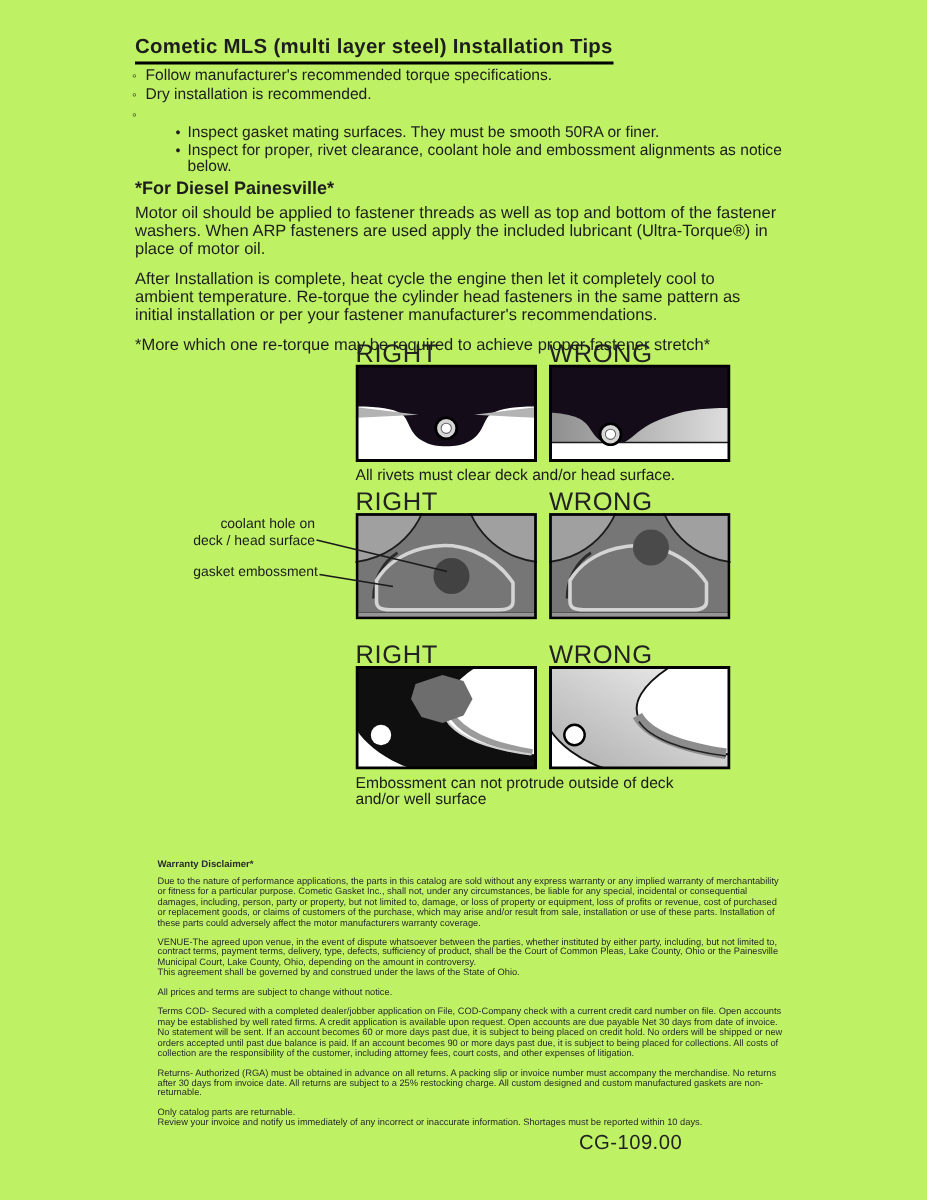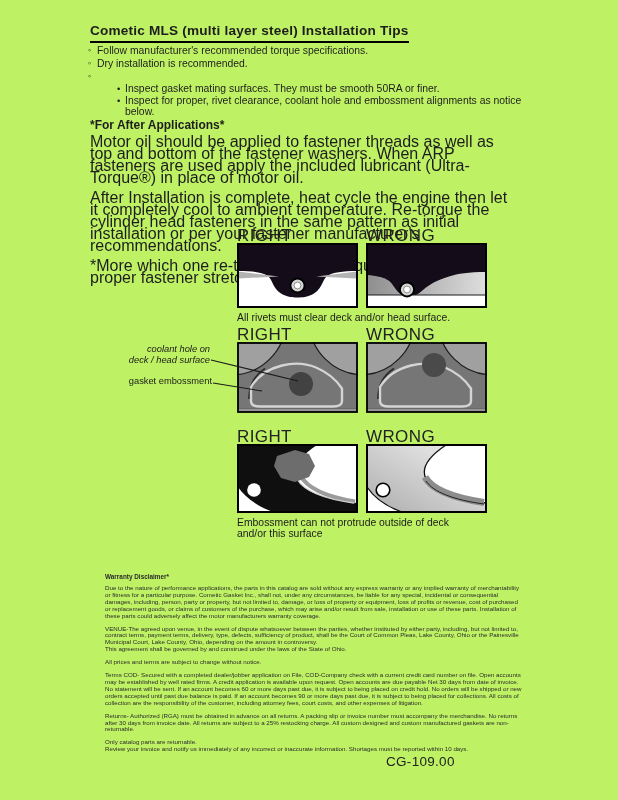--- a/index.html
+++ b/index.html
@@ -78,7 +78,7 @@
   </div>
 
   <div class="diesel">
-    <h2>*For After Applications*</h2>
+    <h2>*For Diesel Painesville*</h2>
     <p>Motor oil should be applied to fastener threads as well as top and bottom of the fastener washers. When ARP fasteners are used apply the included lubricant (Ultra-Torque®) in place of motor oil.</p>
     <p>After Installation is complete, heat cycle the engine then let it completely cool to ambient temperature. Re-torque the cylinder head fasteners in the same pattern as initial installation or per your fastener manufacturer's recommendations.</p>
     <p class="note">*More which one re-torque may be required to achieve proper fastener stretch*</p>

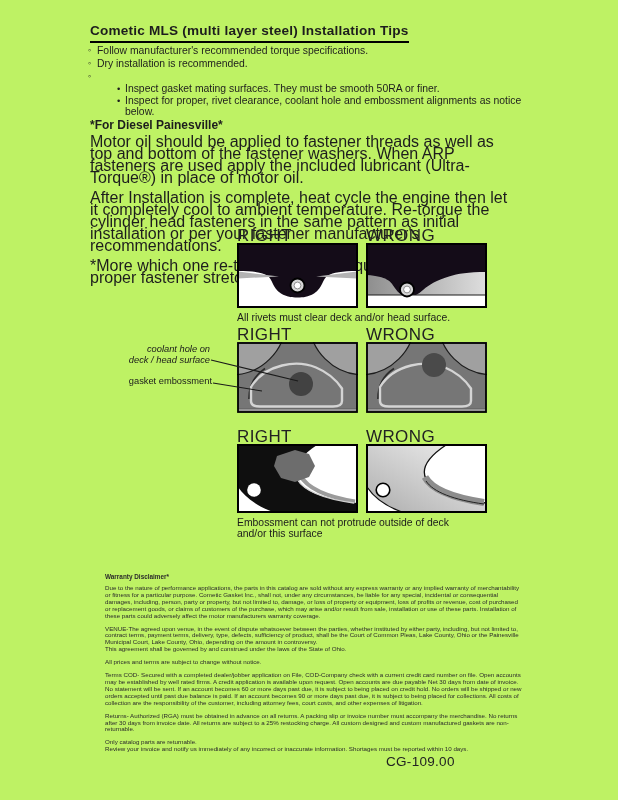--- a/index.html
+++ b/index.html
@@ -22,7 +22,7 @@
   
   .diesel { position:absolute; left:90px; top:118px; width:428px; }
   .diesel h2 { margin:0 0 4px; font-size:12px; font-weight:bold; }
-  .diesel p { margin:0 0 7.5px; font-size:16px; line-height:12.1px; }
+  .diesel p { margin:0 0 7.5px; font-size:11px; line-height:12.1px; }
   .diesel p.note { margin:8px 0 0; }
   
   .figure { position:absolute; left:237px; width:250px; }

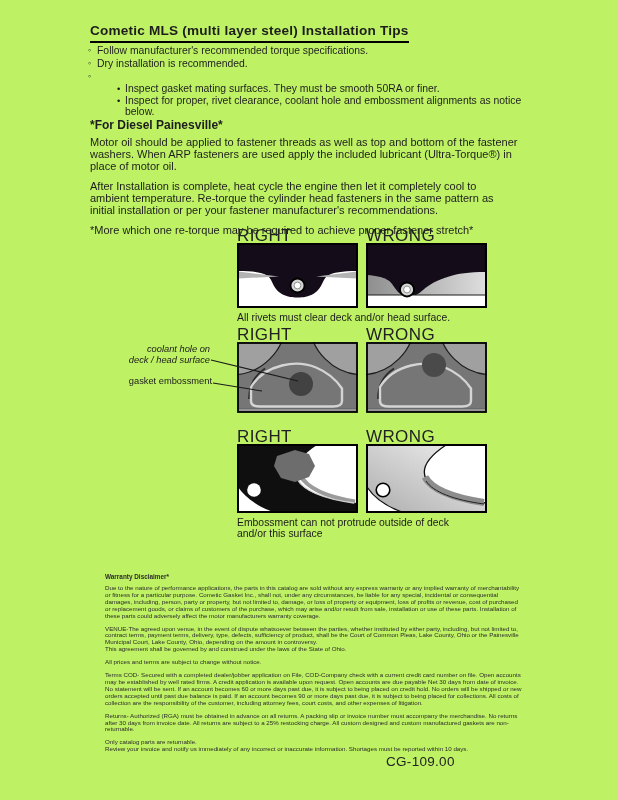--- a/index.html
+++ b/index.html
@@ -37,7 +37,7 @@
   .fig-caption { font-size:10.4px; line-height:11px; margin-top:4px; color:#1b1b1b; }
   
   .ann { position:absolute; text-align:right; font-size:9.3px; line-height:10.6px; color:#1b1b1b; }
-  .ann1 { left:95px; top:344px; width:115px;font-style:italic; }
+  .ann1 { left:95px; top:344px; width:115px; }
   .ann2 { left:93px; top:376px; width:119px; }
   .leader-overlay { position:absolute; left:100px; top:340px; pointer-events:none; z-index:5; }
   

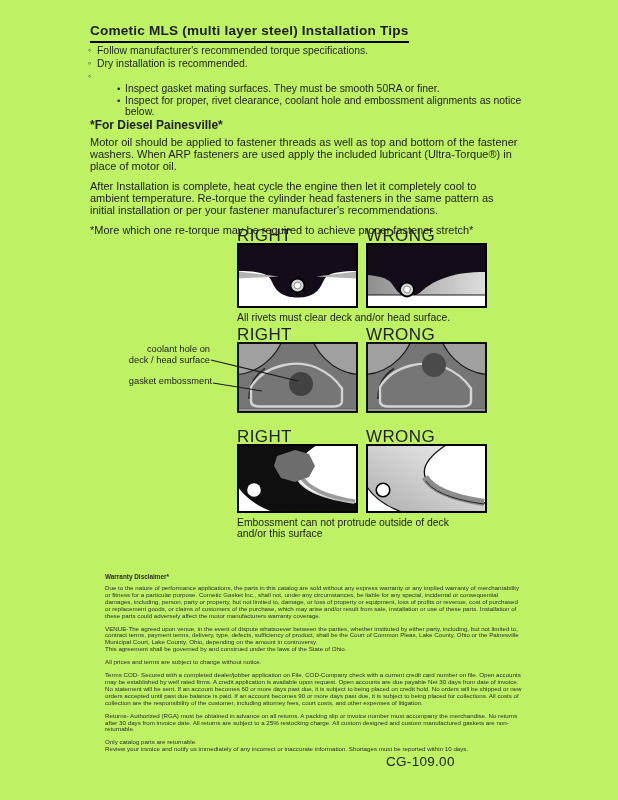--- a/index.html
+++ b/index.html
@@ -200,7 +200,7 @@
     </div>
     <div class="fig-caption">
       <div>Embossment can not protrude outside of deck</div>
-      <div>and/or this surface</div>
+      <div>and/or well surface</div>
     </div>
   </div>
 

